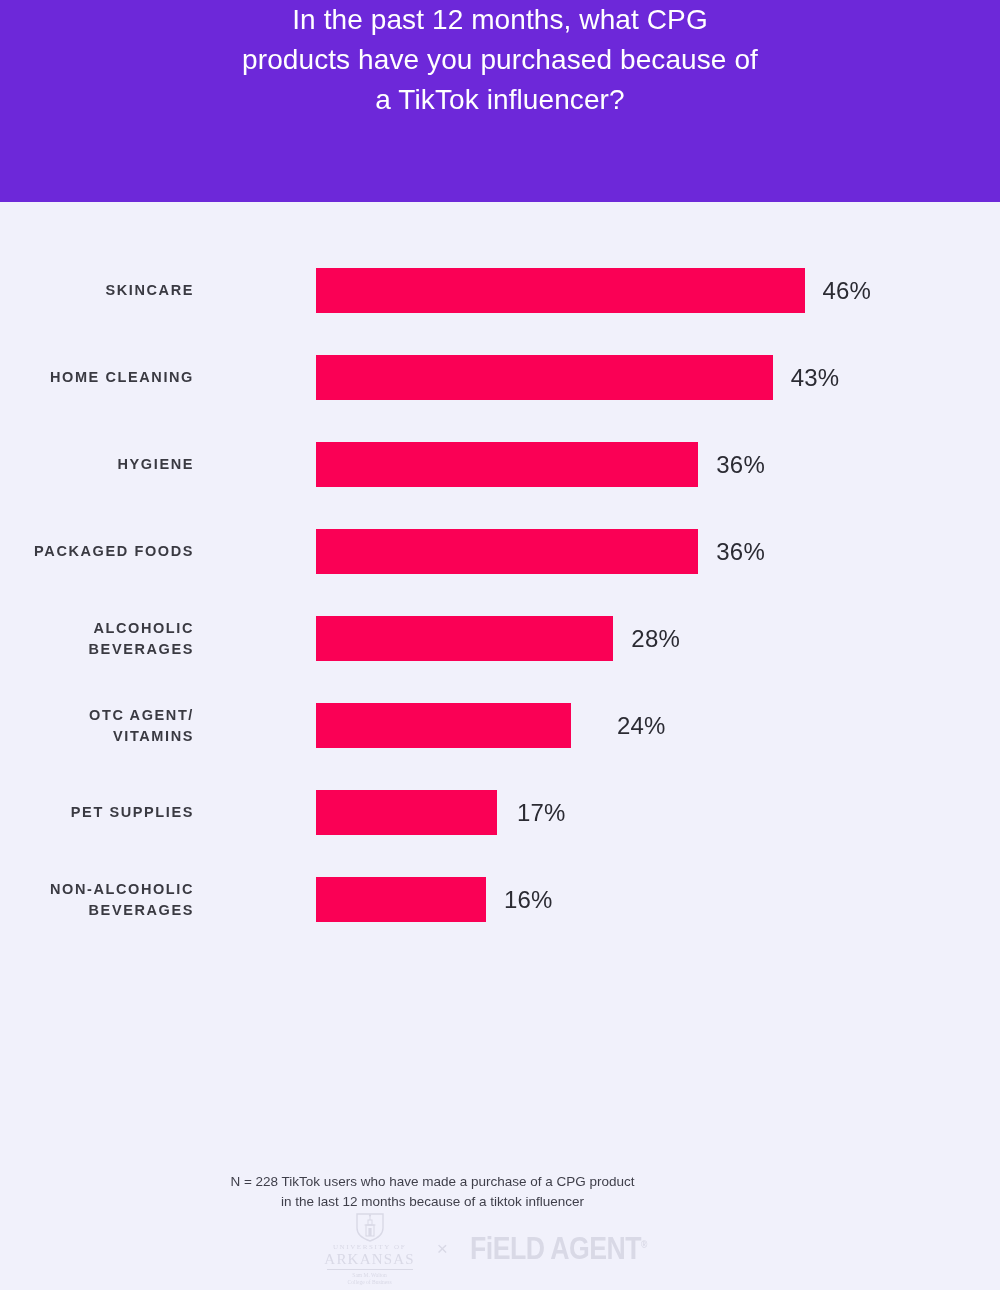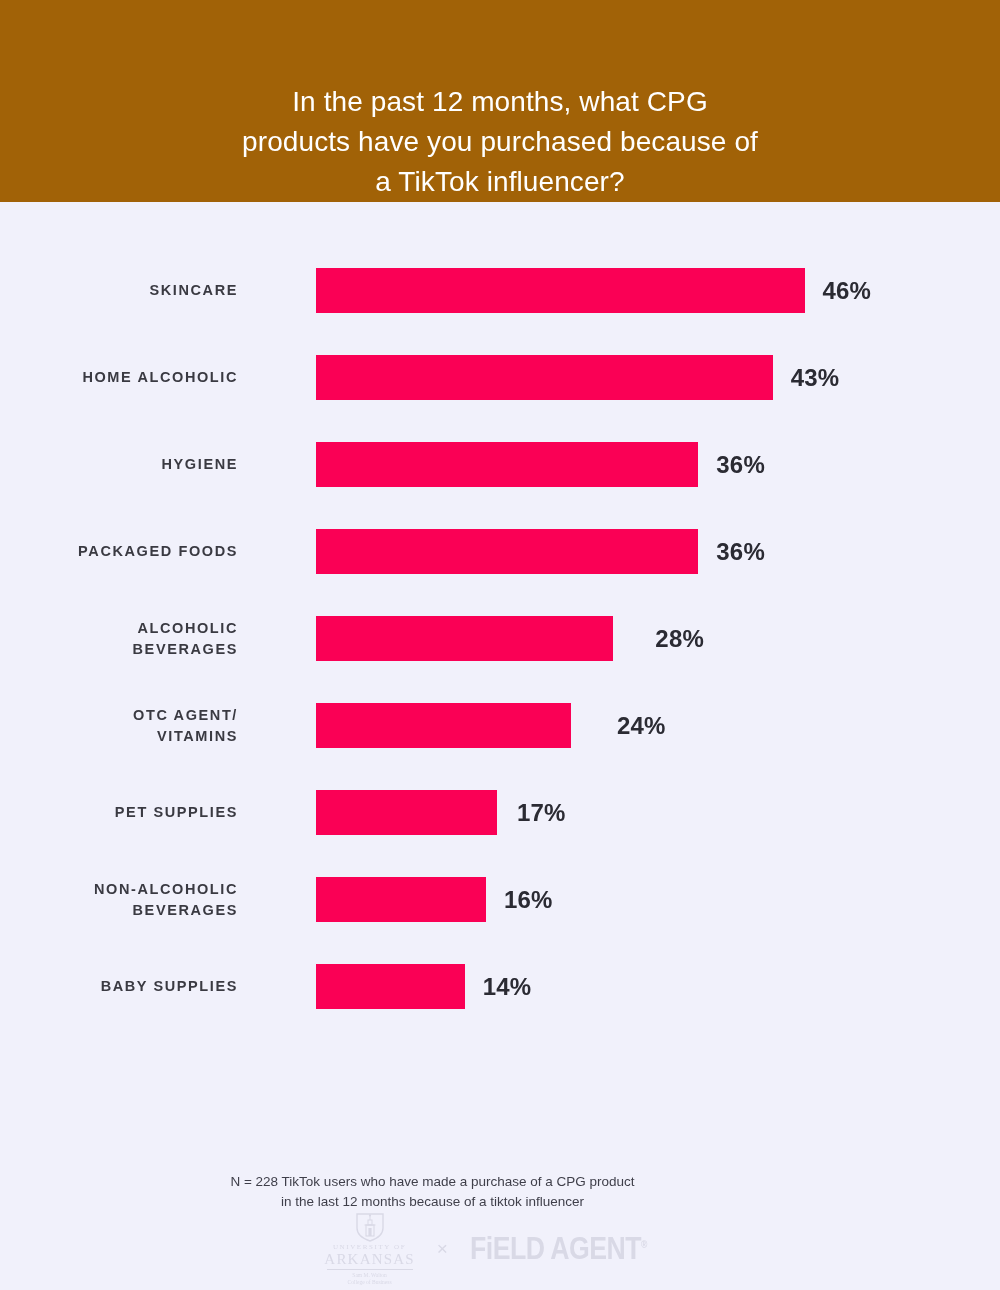--- a/index.html
+++ b/index.html
@@ -19,9 +19,9 @@
   .header-band {
     width: 1000px;
     height: 202px;
-    background: #a16207;
-    display: flex;
-    align-items: flex-end;
+    background: #6d28d9;
+    display: flex;
+    align-items: flex-start;
     justify-content: center;
     box-sizing: border-box;
     padding: 0 150px;

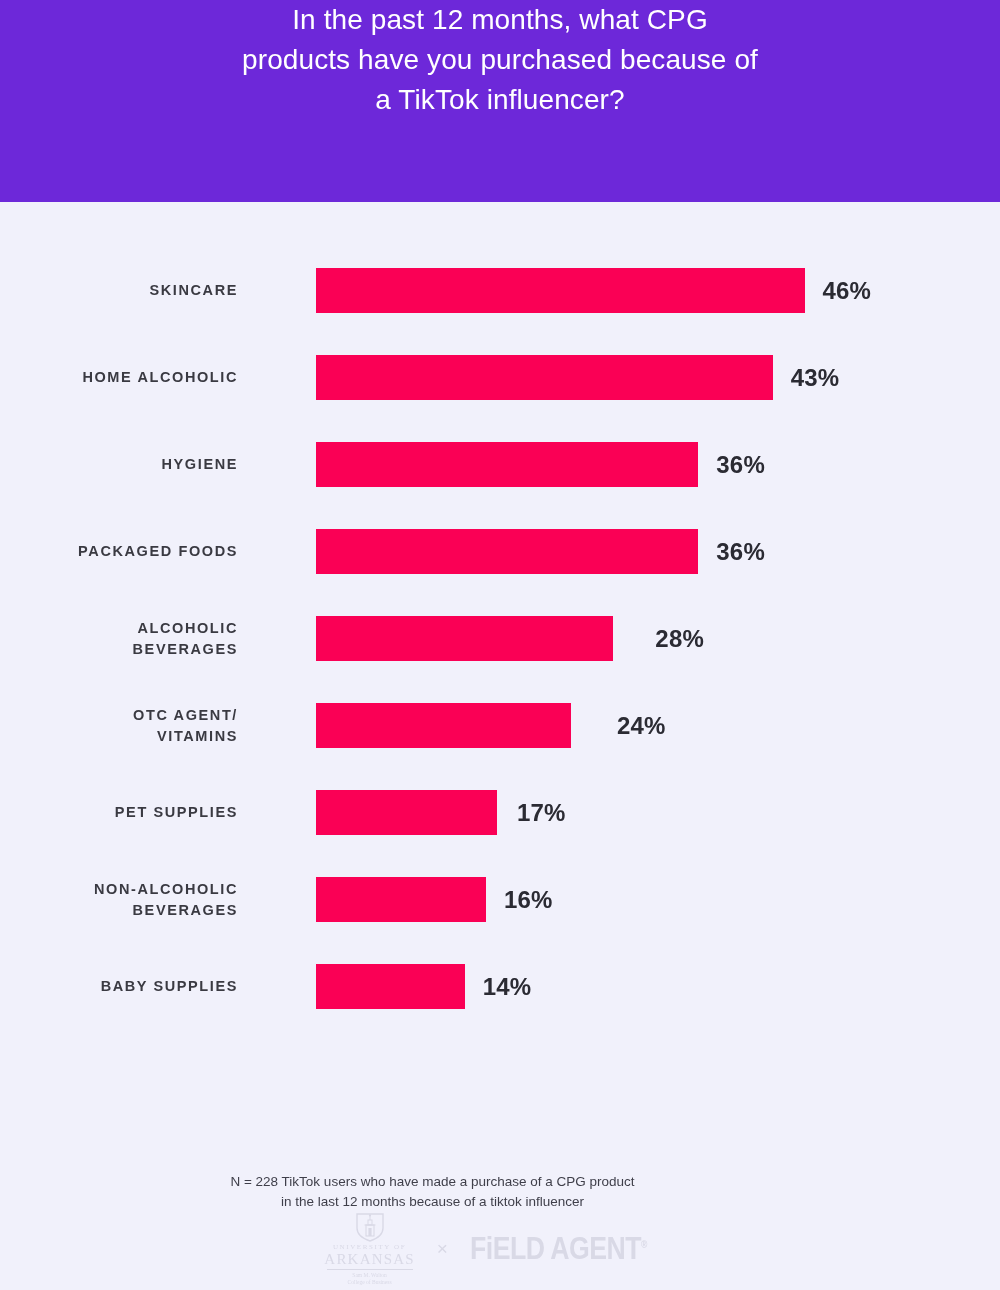--- a/index.html
+++ b/index.html
@@ -50,7 +50,6 @@
     position: relative;
     height: 87px;
     width: 896px;
-    padding-left: 44px;
   }
 
   .row-label {

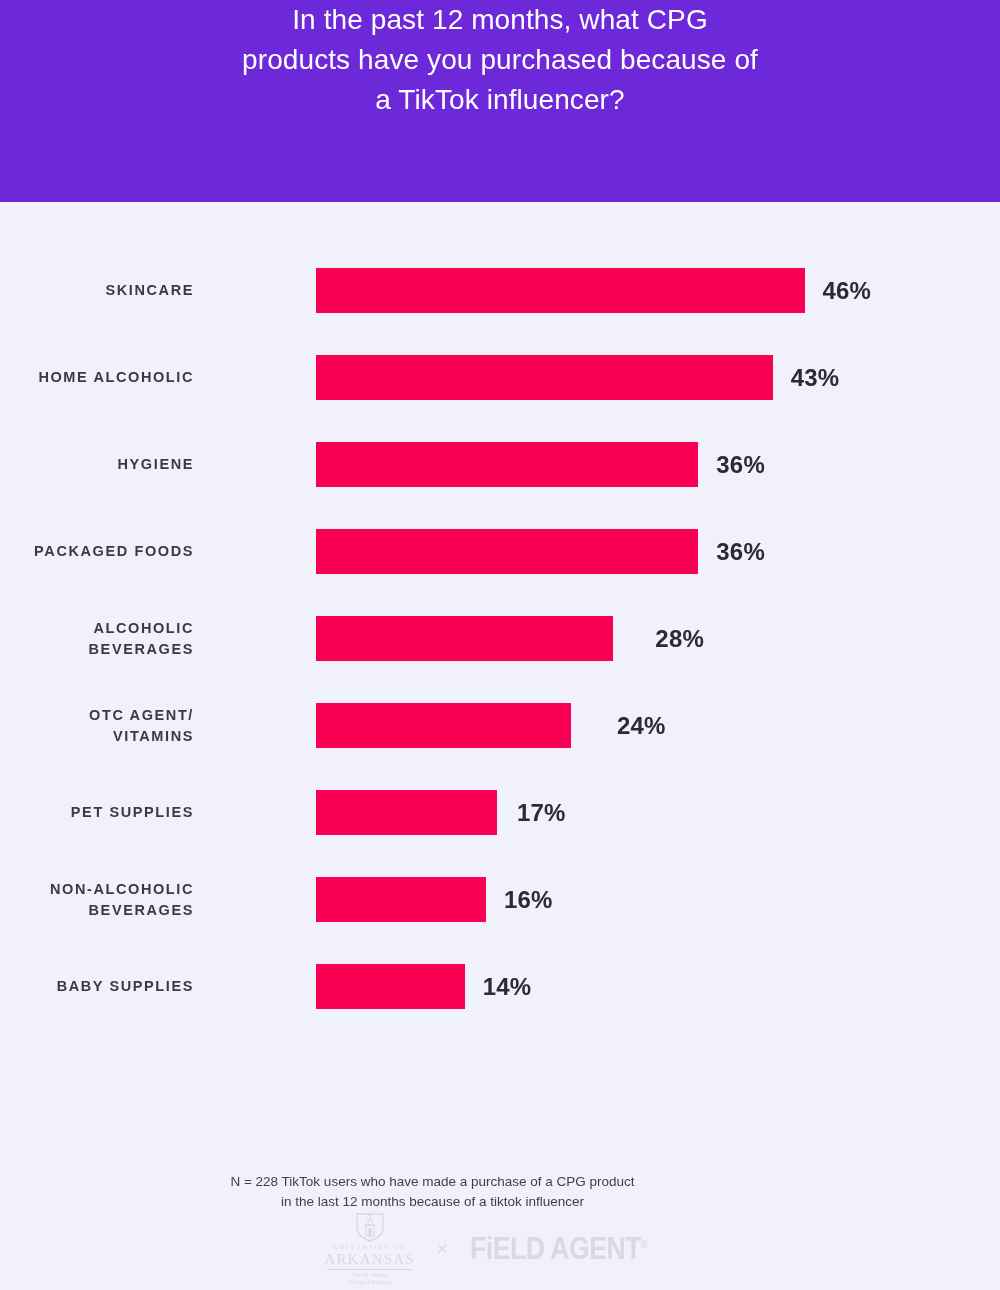--- a/index.html
+++ b/index.html
@@ -90,7 +90,7 @@
     align-items: center;
     color: #2b2b33;
     font-size: 24px;
-    font-weight: 700;
+    font-weight: 400;
     letter-spacing: 0.2px;
     white-space: nowrap;
   }

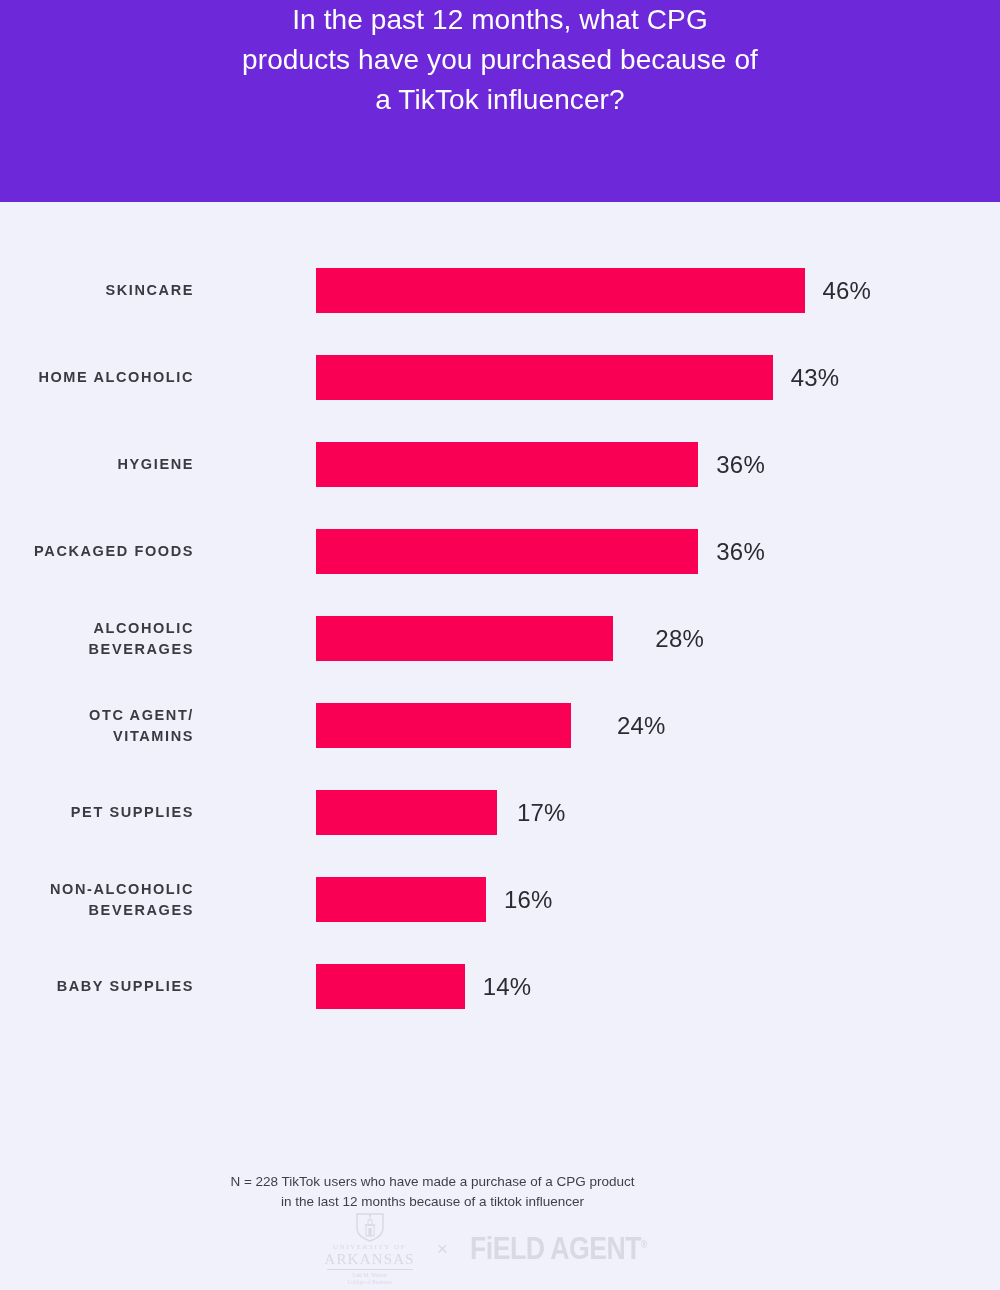--- a/index.html
+++ b/index.html
@@ -204,7 +204,7 @@
     </div>
     <div class="bar-row">
       <div class="row-label">
-        <span>HOME ALCOHOLIC</span>
+        <span>HOME CLEANING</span>
       </div>
       <div class="bar-track">
         <div class="bar-fill" style="width: 456.66px; background: rgb(250, 0, 85);"></div>

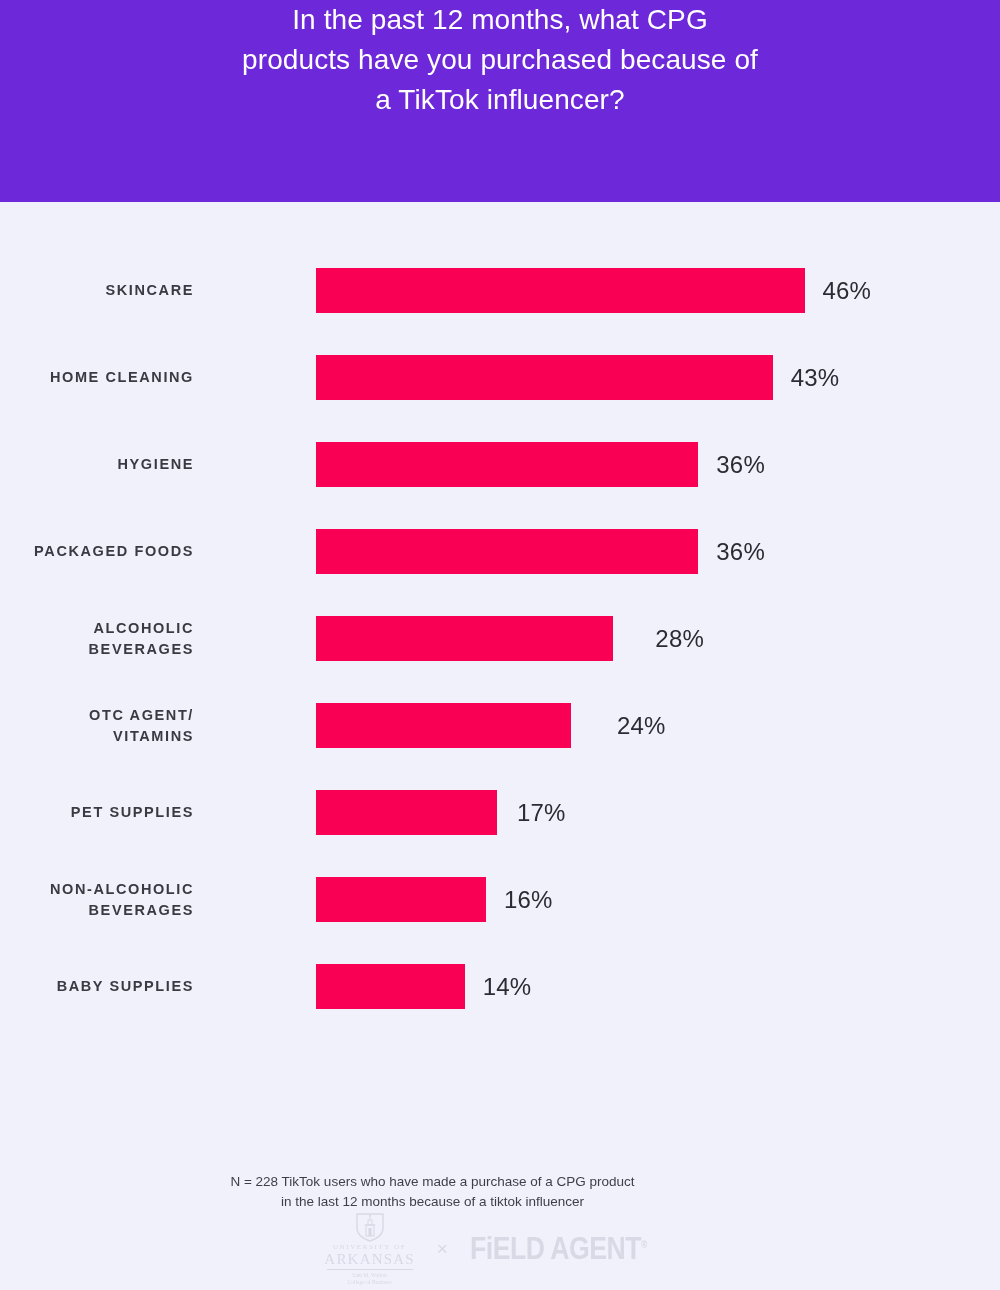--- a/index.html
+++ b/index.html
@@ -237,7 +237,7 @@
       <div class="bar-track">
         <div class="bar-fill" style="width: 297.36px; background: rgb(250, 0, 85);"></div>
       </div>
-      <div class="bar-value" style="left: 631.36px; margin-left: 24px;">28%</div>
+      <div class="bar-value" style="left: 631.36px;">28%</div>
     </div>
     <div class="bar-row">
       <div class="row-label">

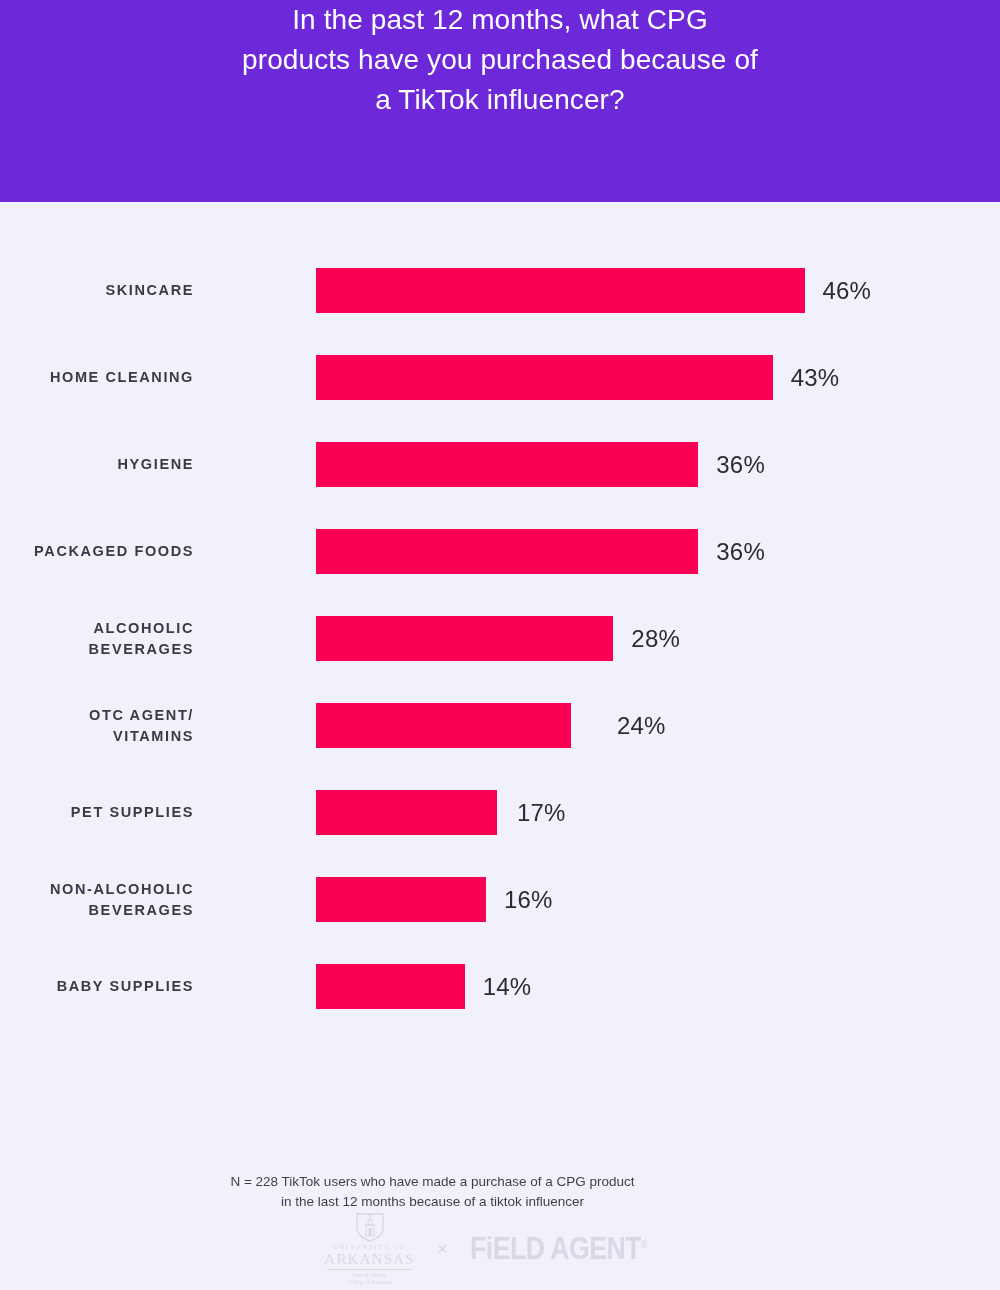--- a/index.html
+++ b/index.html
@@ -267,15 +267,6 @@
         <div class="bar-fill" style="width: 169.92px; background: rgb(250, 0, 85);"></div>
       </div>
       <div class="bar-value" style="left: 503.92px;">16%</div>
-    </div>
-    <div class="bar-row">
-      <div class="row-label">
-        <span>BABY SUPPLIES</span>
-      </div>
-      <div class="bar-track">
-        <div class="bar-fill" style="width: 148.68px; background: rgb(250, 0, 85);"></div>
-      </div>
-      <div class="bar-value" style="left: 482.68px;">14%</div>
     </div>
   </div>
 

